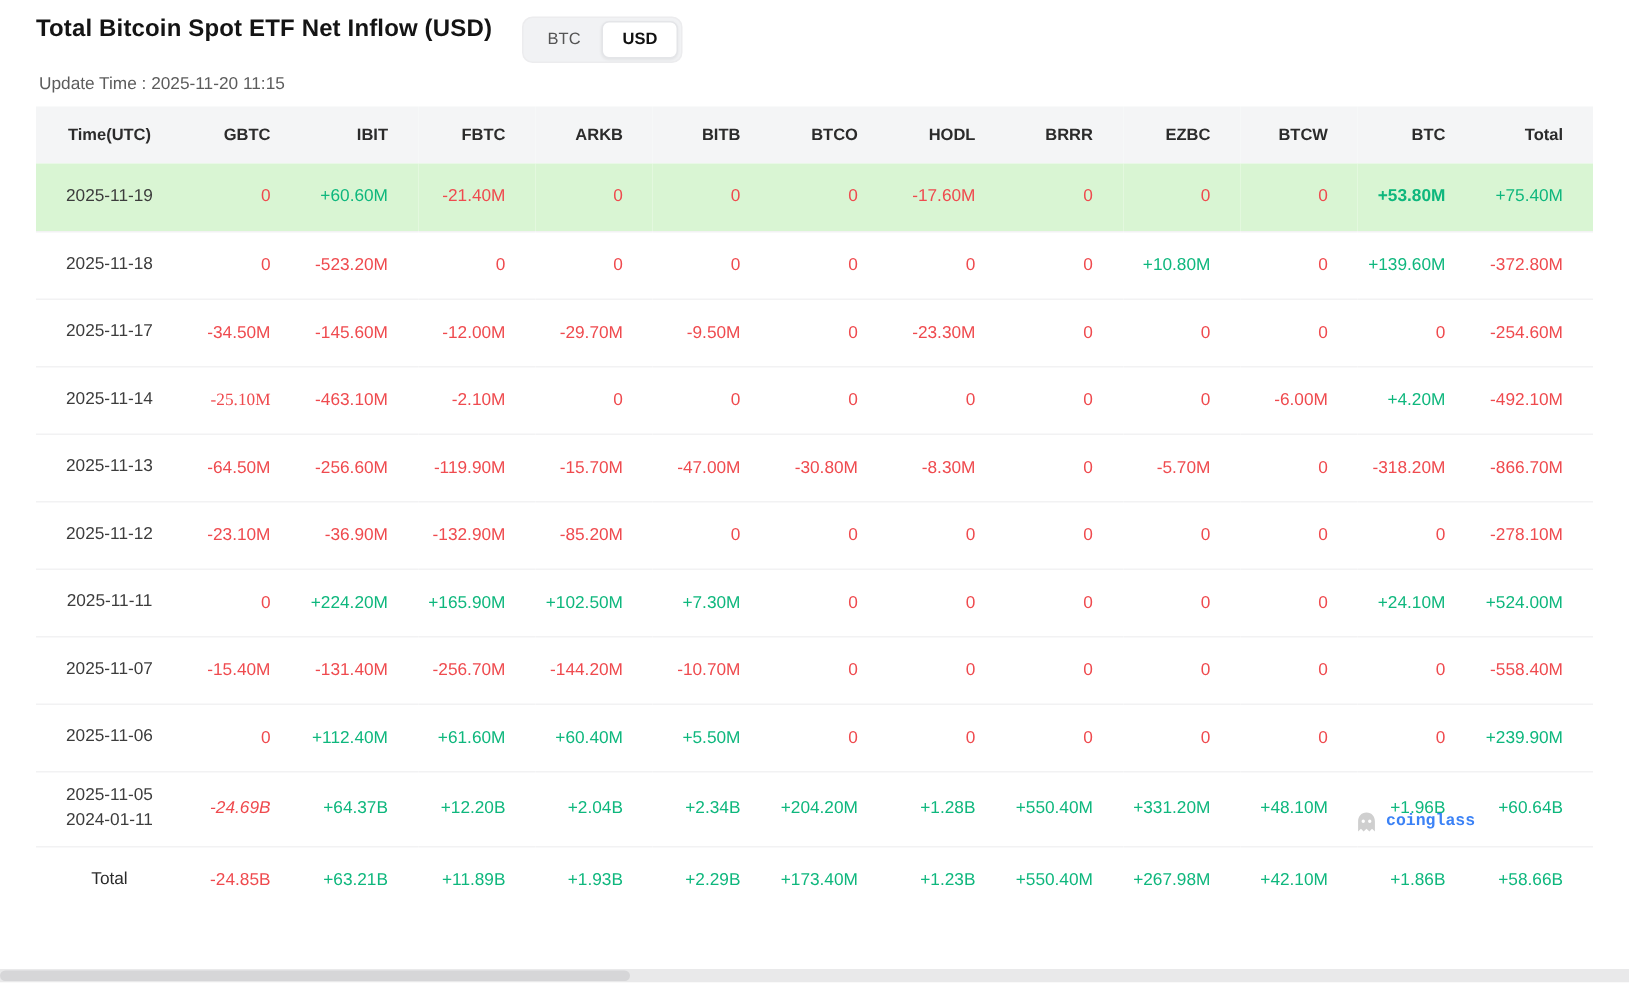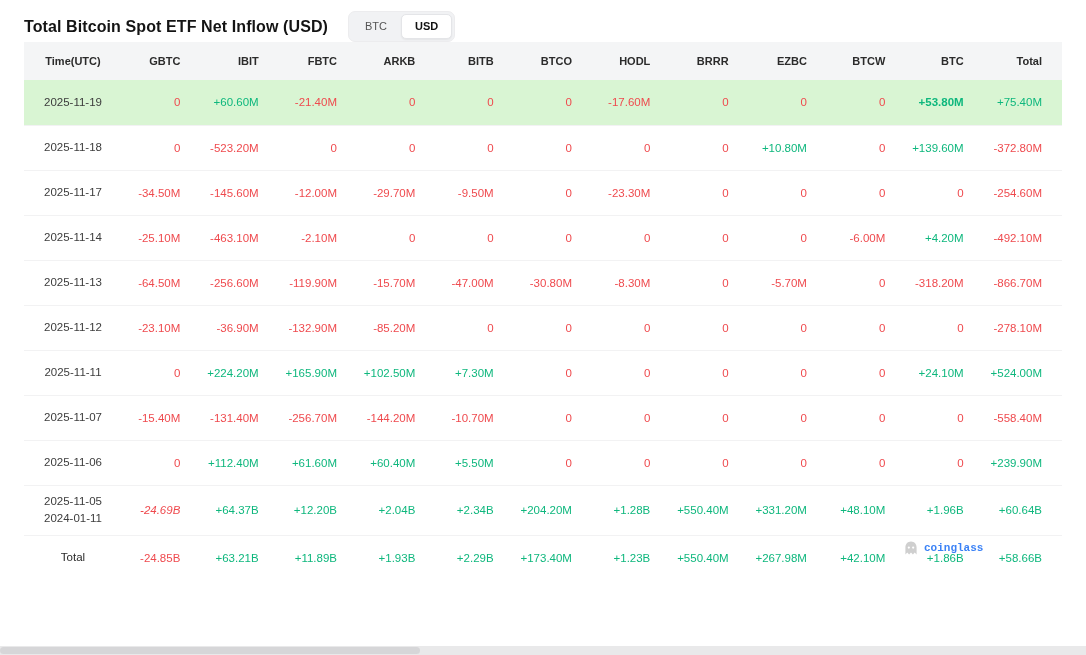--- a/index.html
+++ b/index.html
@@ -13,7 +13,7 @@
   .page { width: 1086px; height: 655px; position: relative; background: #fff; }
 
   .header-row {
-    display: flex; align-items: center; gap: 20px;
+    display: flex; align-items: flex-start; gap: 20px;
     padding: 11px 24px 0 24px;
   }
   .page-title { font-size: 16px; font-weight: bold; color: #141414; letter-spacing: .1px; }

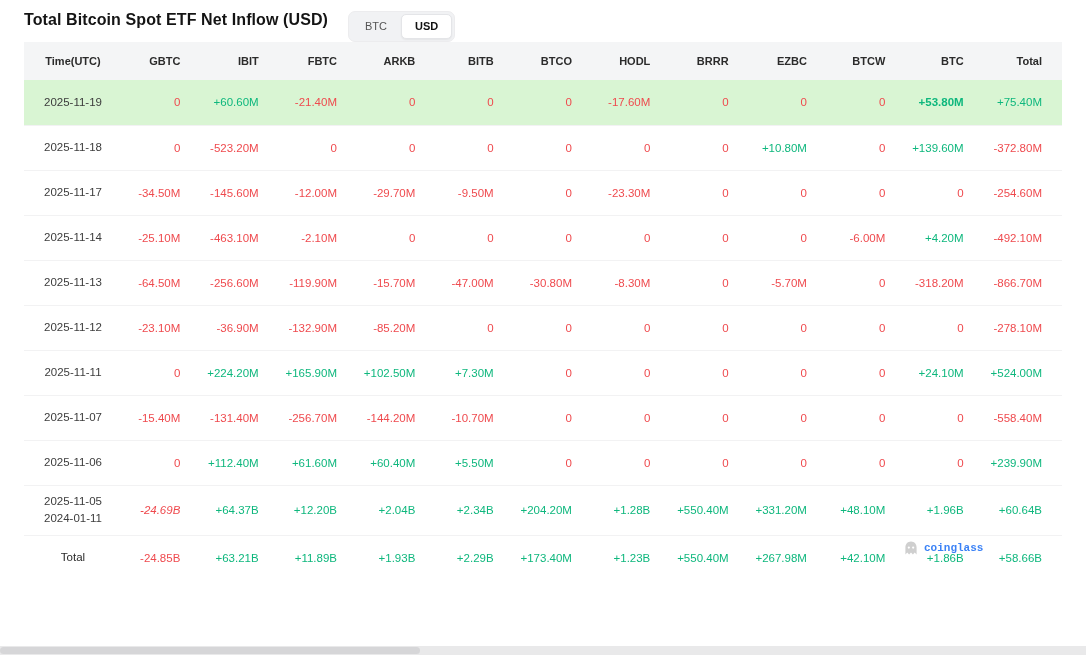--- a/index.html
+++ b/index.html
@@ -116,6 +116,7 @@
     </div>
   </div>
 
+  <div class="update-time">Update Time : 2025-11-20 11:15</div>
 
   <table class="etf">
     <thead>

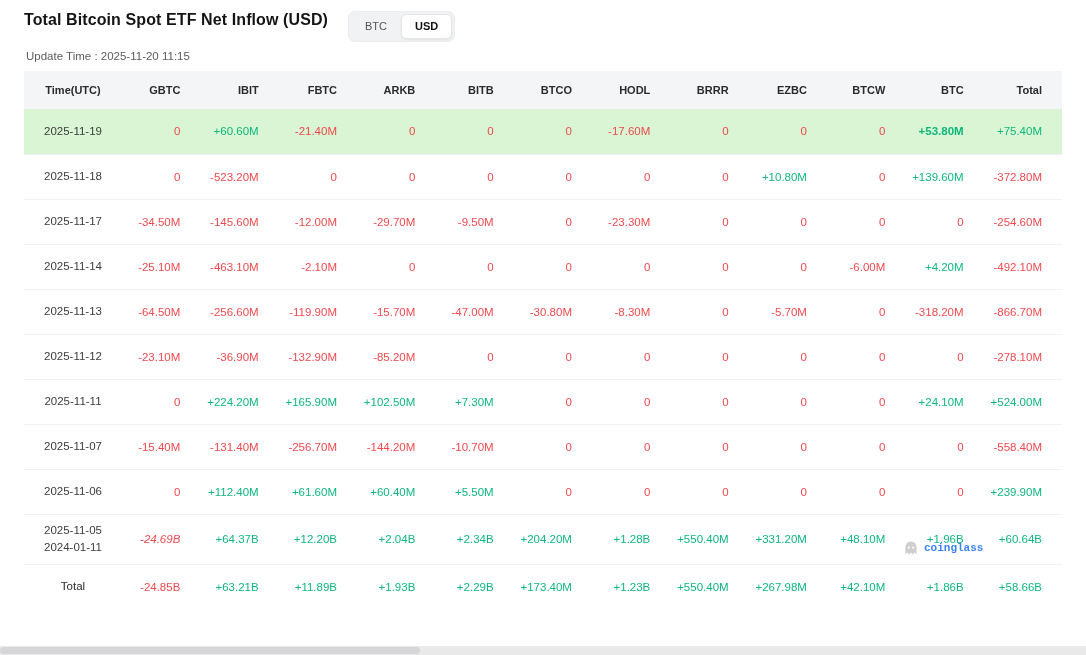--- a/index.html
+++ b/index.html
@@ -192,7 +192,7 @@
           <td class="time-col">
             <div>2025-11-14</div>
           </td>
-          <td style="color: rgb(239, 74, 78);">-25.10M</td>
+          <td style="color: rgb(239, 74, 78); font-family: Liberation Serif, serif;">-25.10M</td>
           <td style="color: rgb(239, 74, 78);">-463.10M</td>
           <td style="color: rgb(239, 74, 78);">-2.10M</td>
           <td style="color: rgb(239, 74, 78);">0</td>

